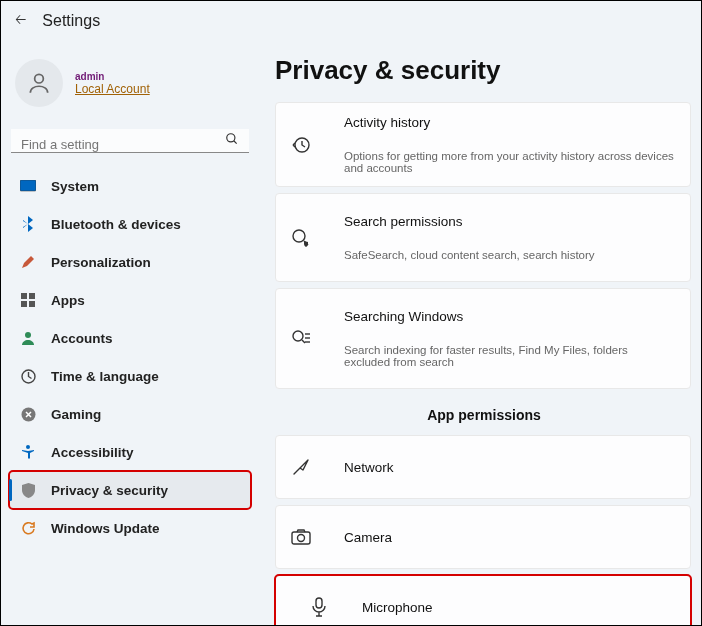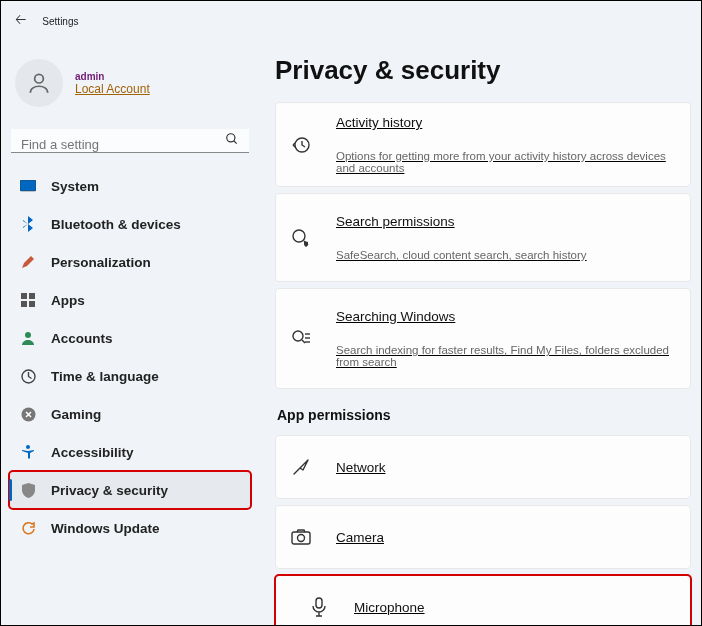--- a/index.html
+++ b/index.html
@@ -6,7 +6,7 @@
     body { width: 702px; height: 626px; background: #f0f4f8; border: 1px solid #000; overflow: hidden; }
     .titlebar { display: flex; align-items: center; padding: 8px 14px; gap: 16px; }
     .back-arrow { font-size: 14px; color: #333; cursor: pointer; }
-    .titlebar-text { font-size: 10px; color: #222; }
+    .titlebar-text { font-size: 16px; color: #222; }
     .container { display: flex; height: calc(100% - 34px); }
     .sidebar { width: 258px; padding: 10px 8px 0 8px; display: flex; flex-direction: column; }
     .user-block { display: flex; align-items: center; gap: 12px; padding: 8px 6px 18px 6px; }

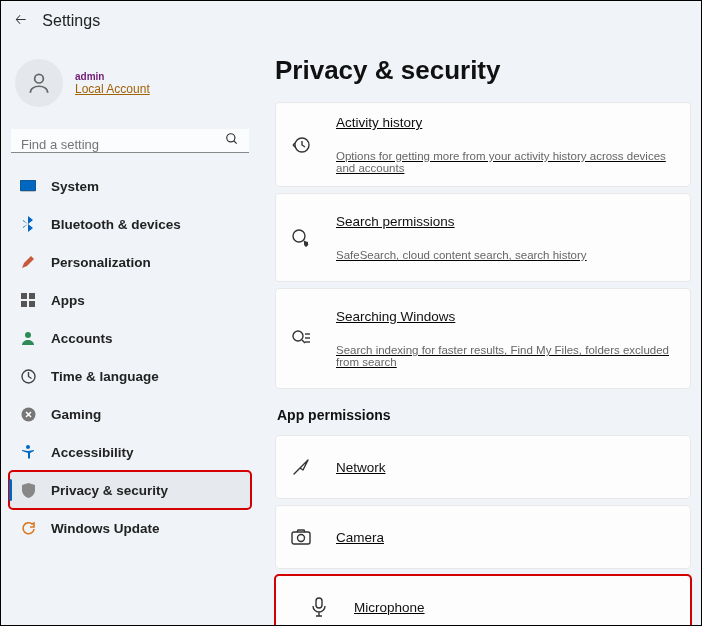--- a/index.html
+++ b/index.html
@@ -25,7 +25,7 @@
     .nav-icon { width: 18px; height: 18px; display: flex; align-items: center; justify-content: center; }
     .main { flex: 1; padding: 14px 10px 0 16px; overflow: hidden; }
     .page-title { font-size: 26px; font-weight: 600; color: #111; margin-bottom: 16px; }
-    .card { background: #fdfdfe; border: 1px solid #e8e8e8; border-radius: 4px; padding: 12px 14px; margin-bottom: 6px; display: flex; align-items: center; gap: 24px; cursor: pointer; text-decoration: underline; }
+    .card { background: #fdfdfe; border: 1px solid #e8e8e8; border-radius: 4px; padding: 12px 14px; margin-bottom: 6px; display: flex; align-items: center; gap: 32px; cursor: pointer; }
     .card.highlighted { outline: 2px solid #d40000; outline-offset: -1px; padding-left: 32px; }
     .card-icon { width: 22px; height: 22px; display: flex; align-items: center; justify-content: center; color: #333; flex-shrink: 0; }
     .card-title { font-size: 13.5px; color: #111; }

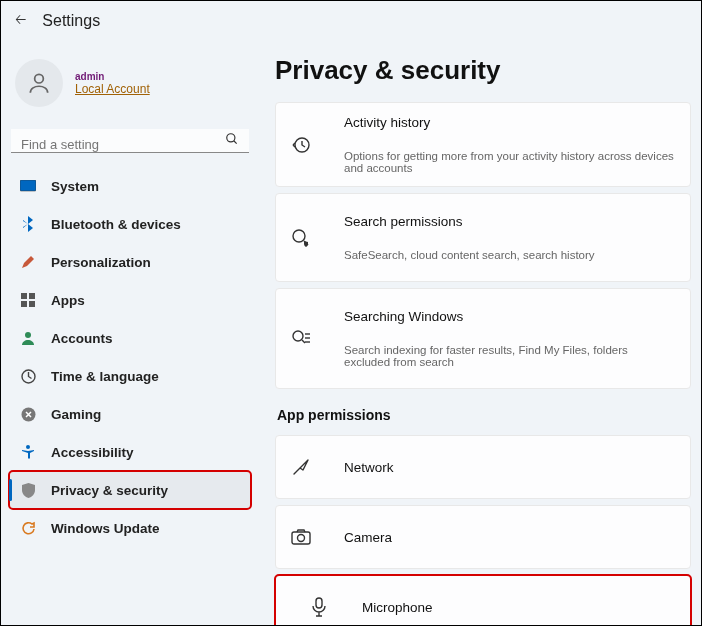--- a/index.html
+++ b/index.html
@@ -30,7 +30,7 @@
     .card-icon { width: 22px; height: 22px; display: flex; align-items: center; justify-content: center; color: #333; flex-shrink: 0; }
     .card-title { font-size: 13.5px; color: #111; }
     .card-sub { font-size: 11.5px; color: #666; margin-top: 20px; }
-    .section-header { font-size: 14px; font-weight: 600; color: #111; margin: 18px 0 12px 2px; }
+    .section-header { font-size: 14px; font-weight: 600; color: #111; margin: 18px 0 12px 2px; text-align: center; }
     .card-tall { padding: 20px 14px; }
   </style>
 </head>

